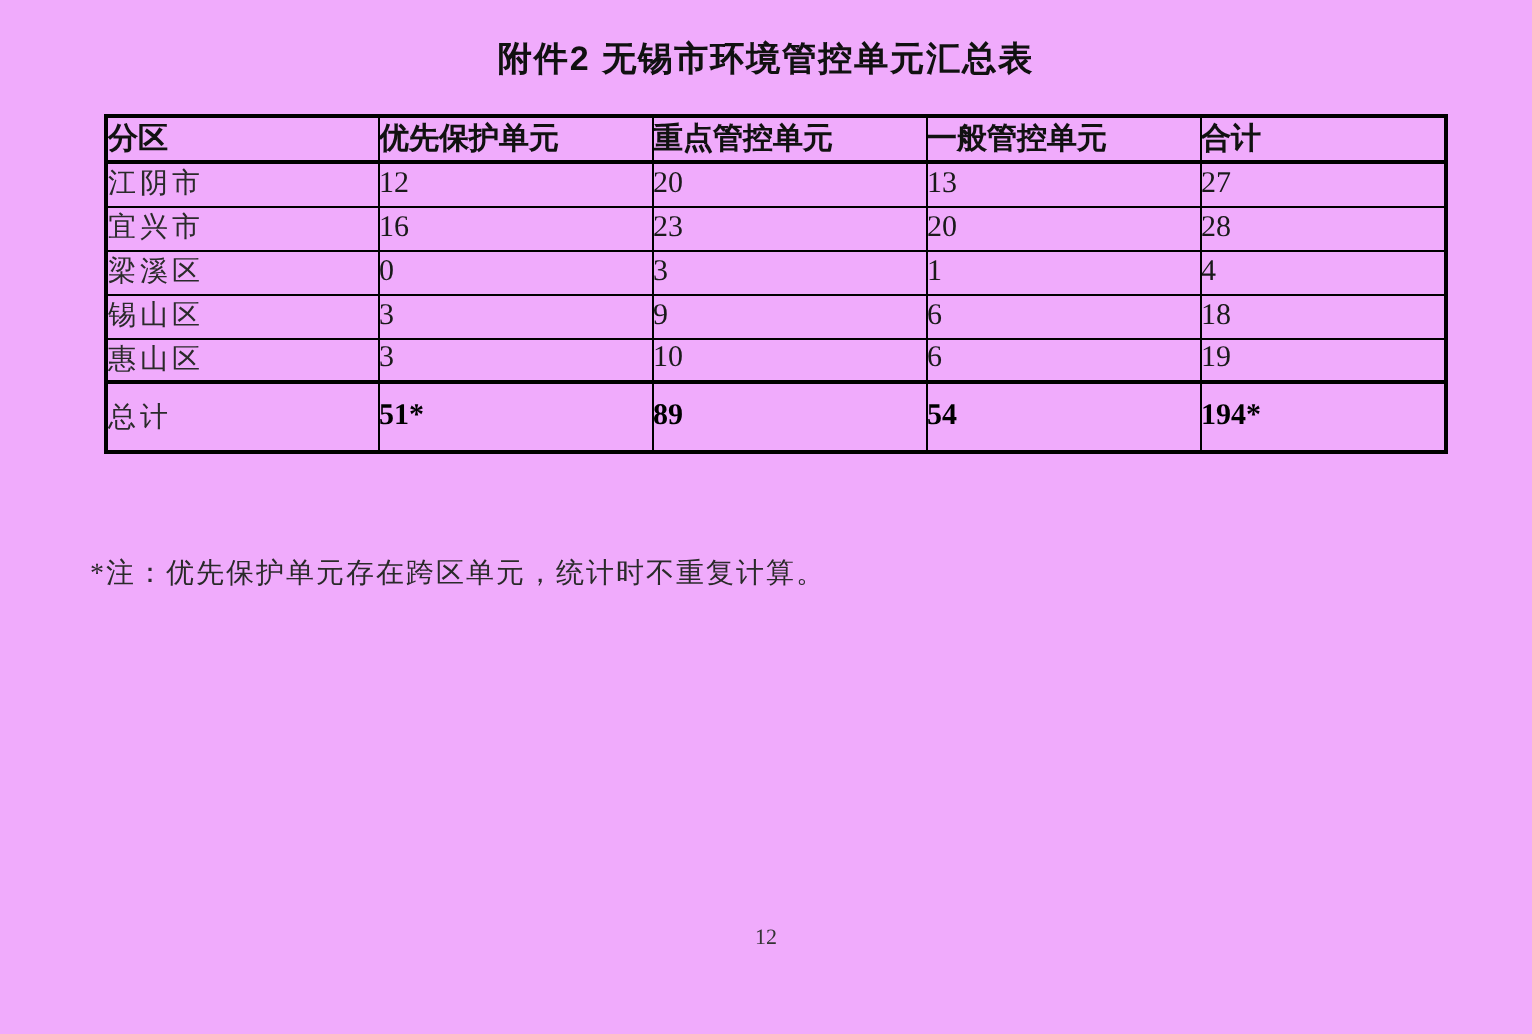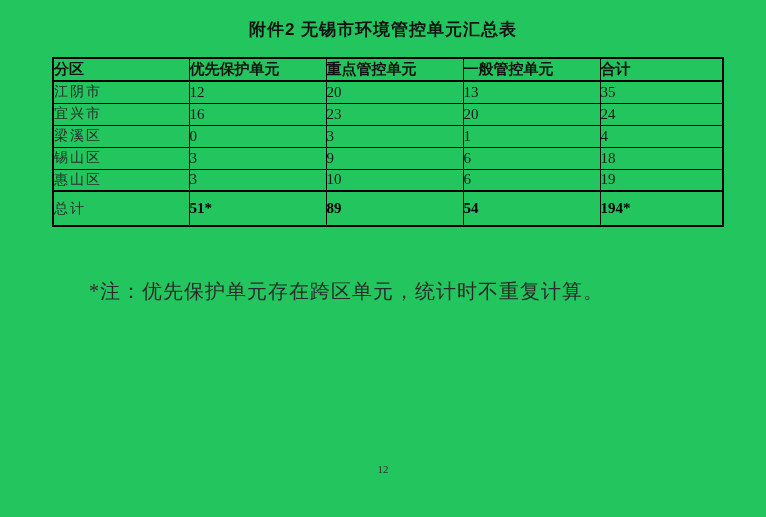--- a/index.html
+++ b/index.html
@@ -11,7 +11,7 @@
     position: relative;
     width: 766px;
     height: 517px;
-    background: #22c55e;
+    background: #f0abfc;
     color: #1a1a1a;
     font-family: "Liberation Serif", "DejaVu Serif", serif;
     overflow: hidden;

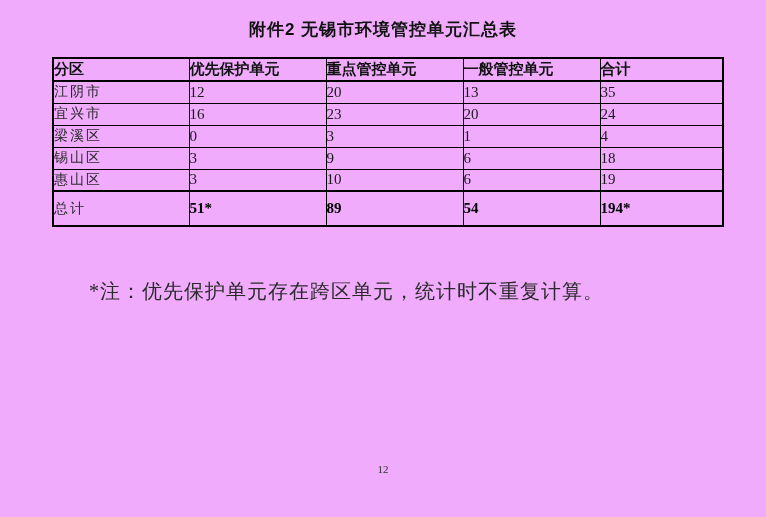--- a/index.html
+++ b/index.html
@@ -121,7 +121,7 @@
         <td class="num">12</td>
         <td class="num">20</td>
         <td class="num">13</td>
-        <td class="num">35</td>
+        <td class="num">27</td>
       </tr>
       <tr>
         <td class="dist">宜兴市</td>

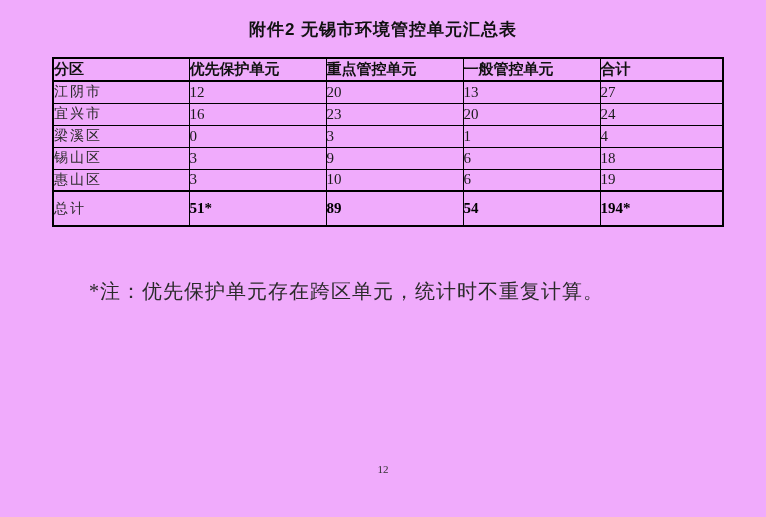--- a/index.html
+++ b/index.html
@@ -128,7 +128,7 @@
         <td class="num">16</td>
         <td class="num">23</td>
         <td class="num">20</td>
-        <td class="num">24</td>
+        <td class="num">28</td>
       </tr>
       <tr>
         <td class="dist">梁溪区</td>

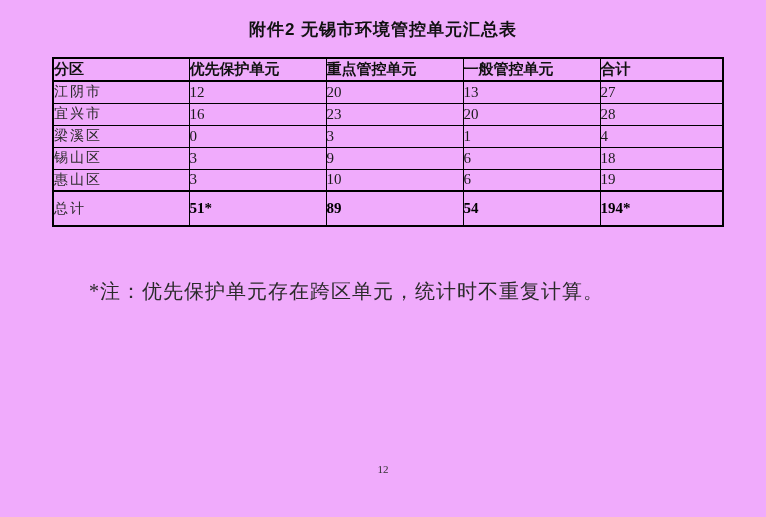--- a/index.html
+++ b/index.html
@@ -76,10 +76,9 @@
     position: absolute;
     left: 45px;
     top: 278px;
-    font-size: 20px;
+    font-size: 14px;
     letter-spacing: 1px;
     color: #2a2a2a;
-    margin-left: 44px;
   }
   .pagenum {
     position: absolute;

